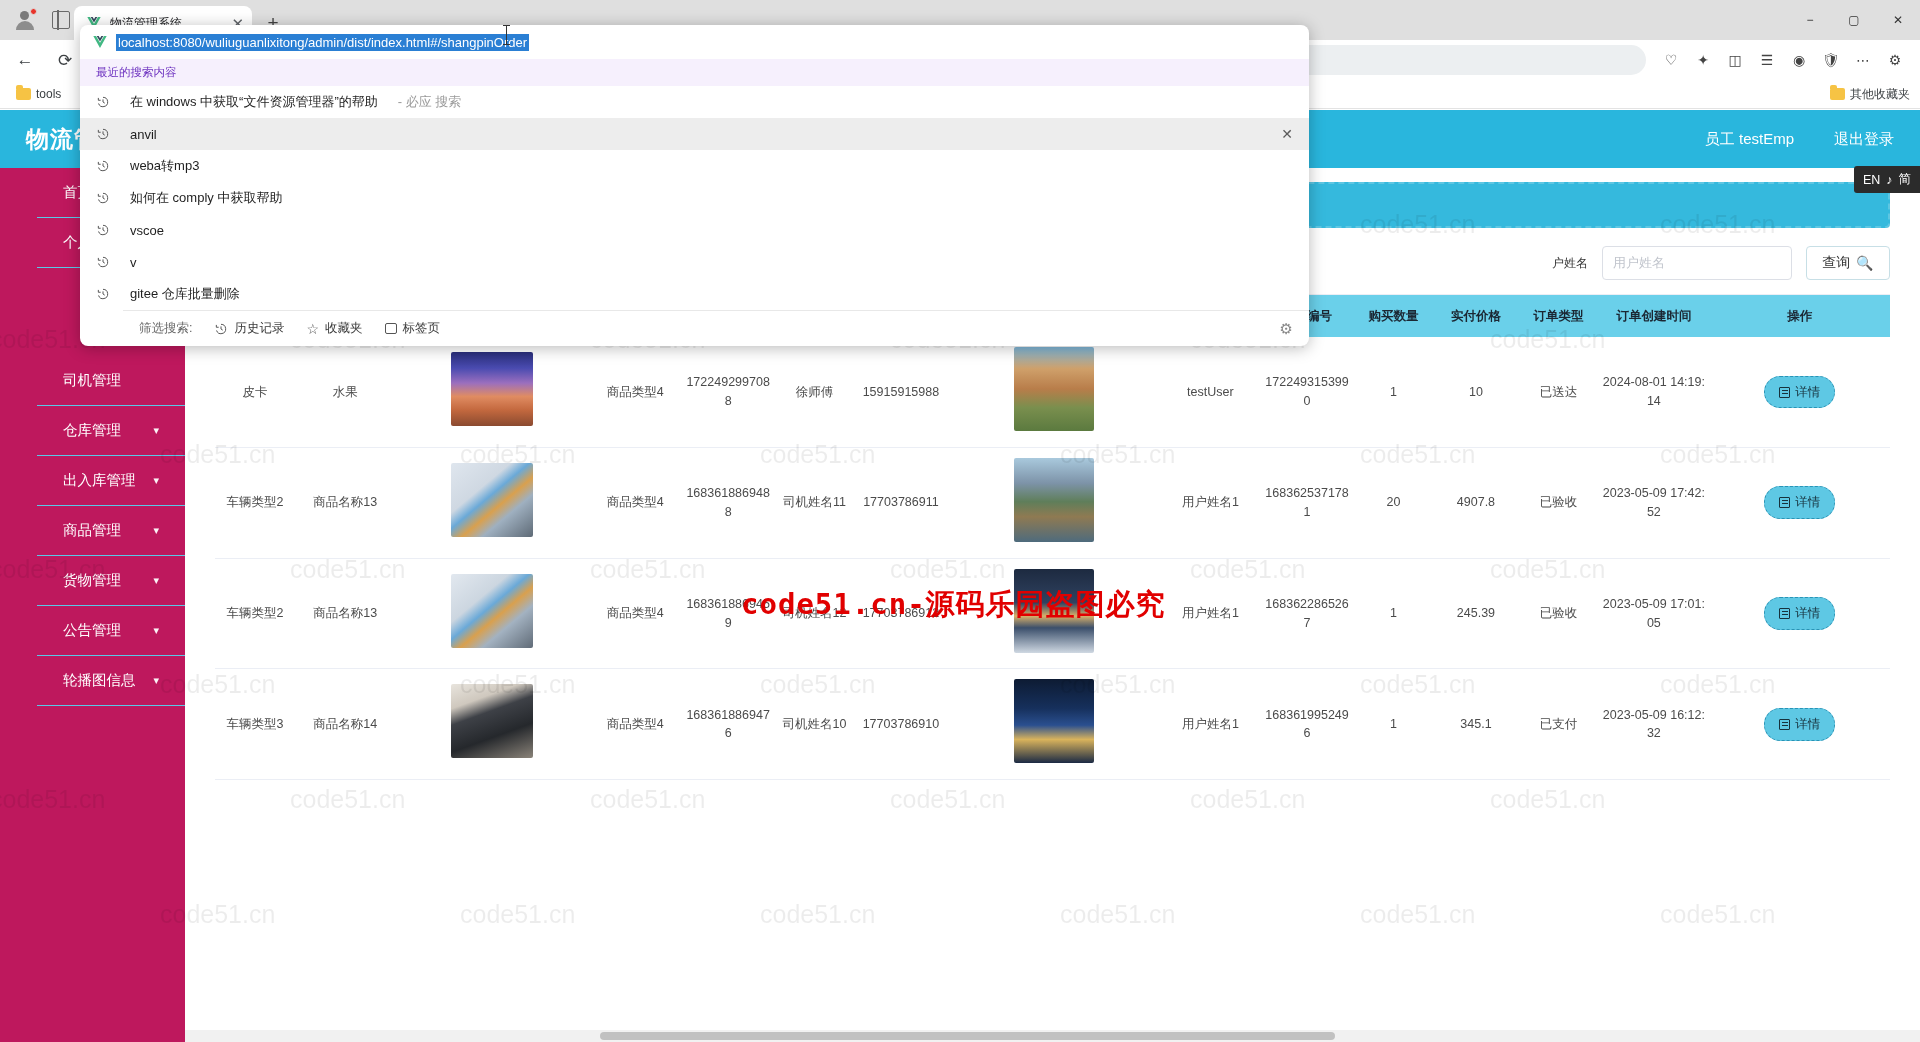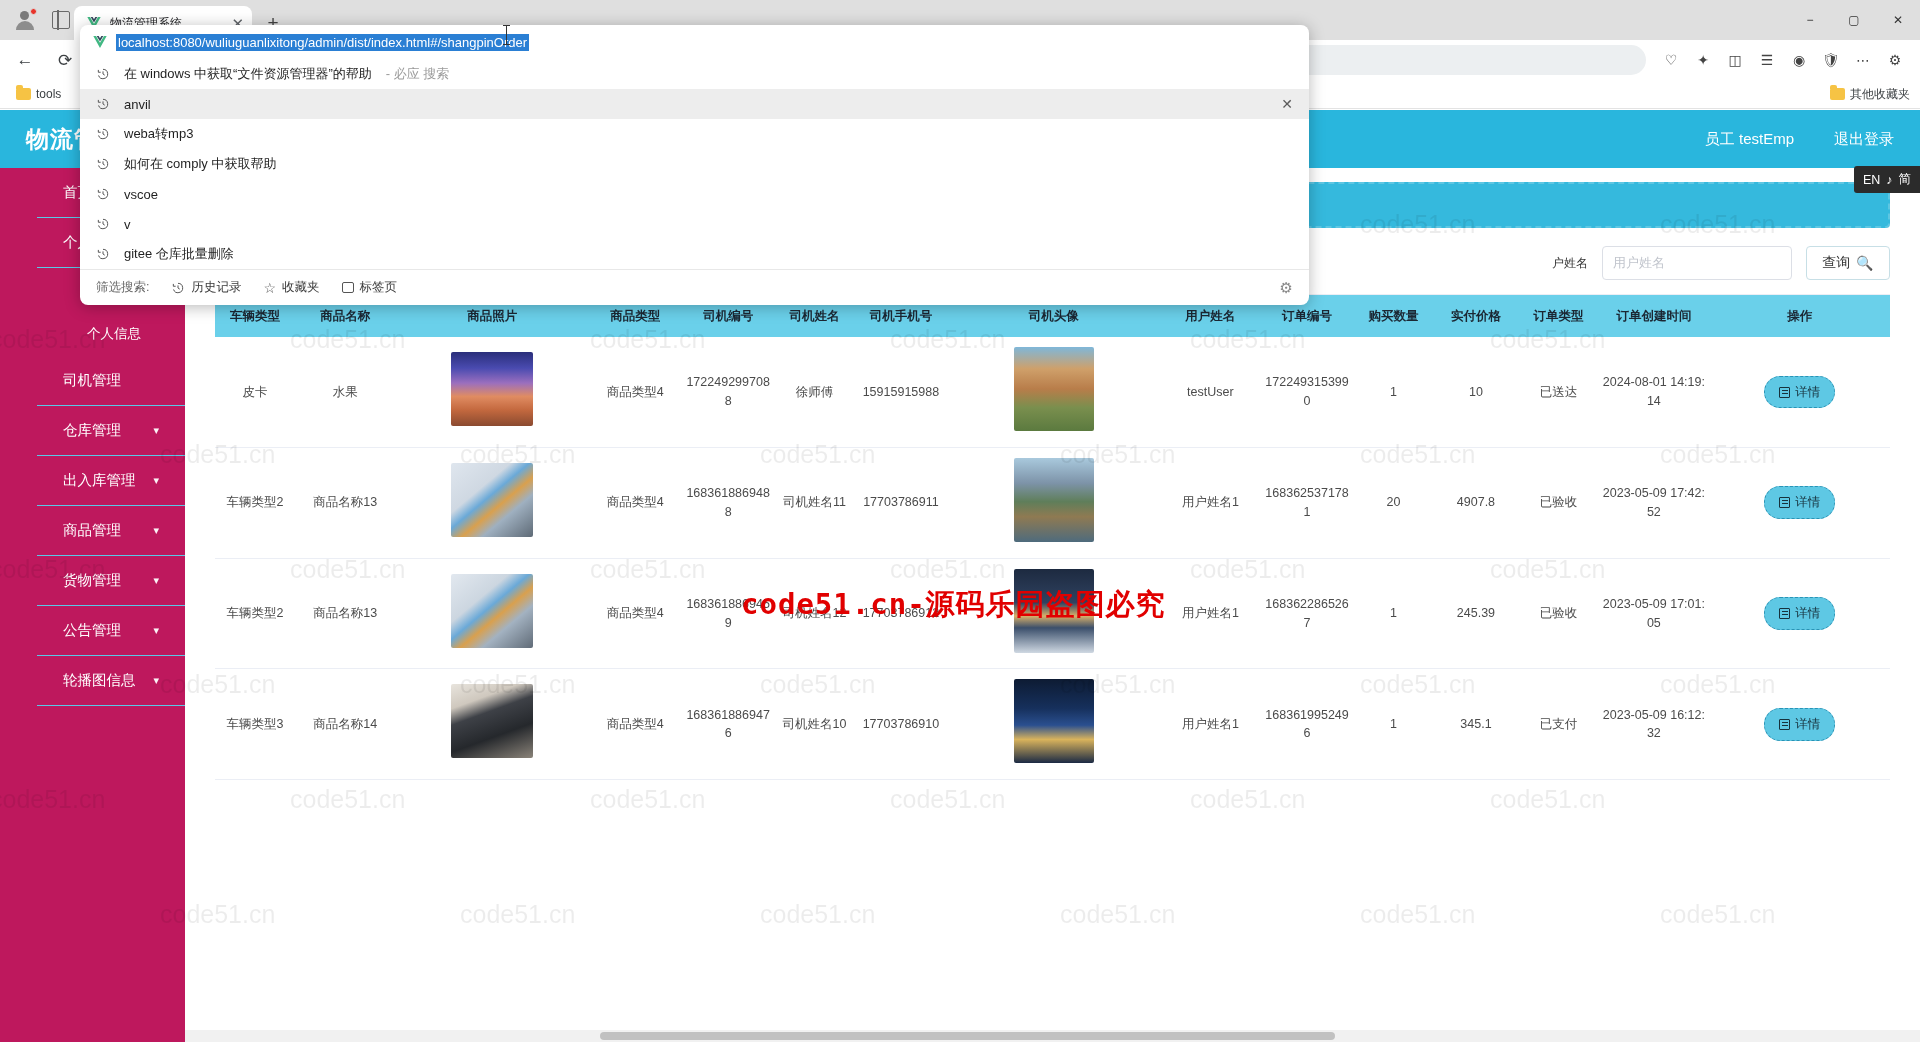--- a/index.html
+++ b/index.html
@@ -526,6 +526,7 @@
     </svg>
     <span class="omni-url-sel">localhost:8080/wuliuguanlixitong/admin/dist/index.html#/shangpinOrder</span>
   </div>
+  <div class="omni-head">最近的搜索内容</div>
 
   <div class="sugg">
     <svg class="clock-ico" viewBox="0 0 24 24" fill="none" stroke="#555" stroke-width="1.7">

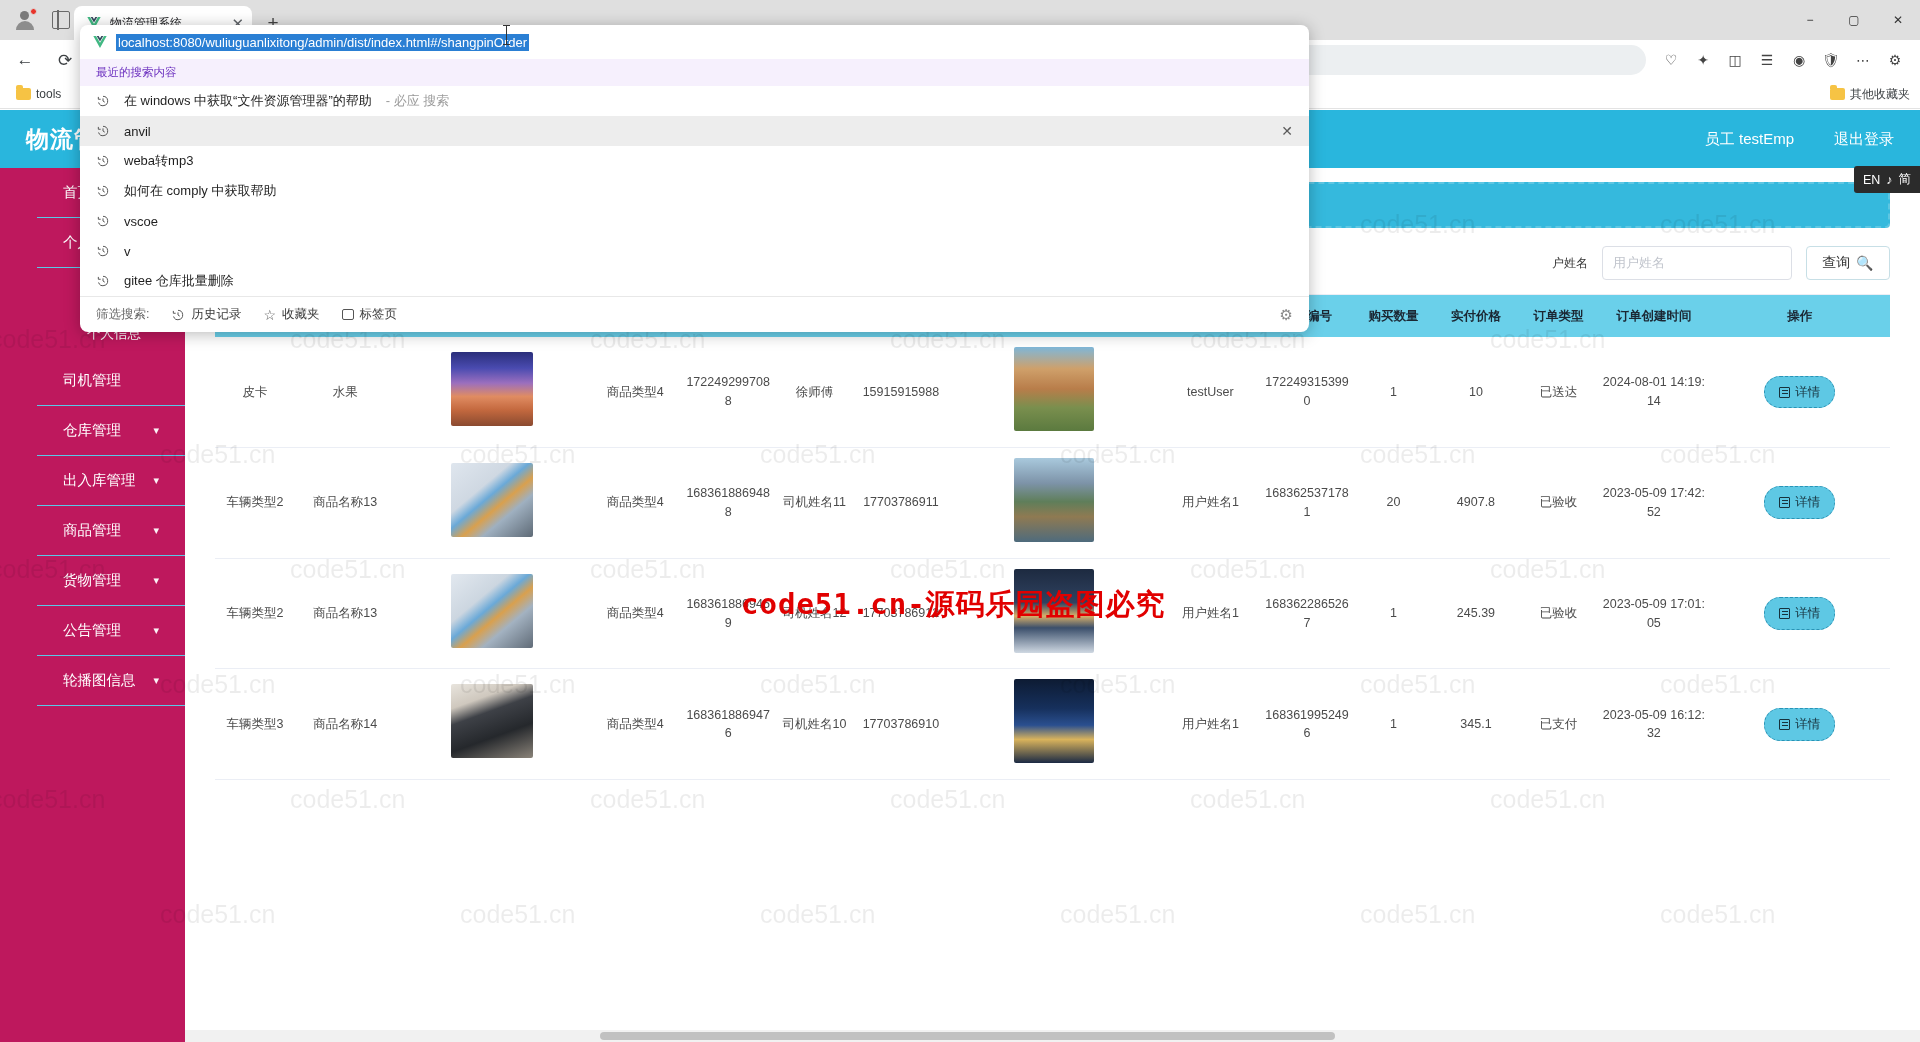--- a/index.html
+++ b/index.html
@@ -145,7 +145,7 @@
   }
   .omni-head { font-size: 11.5px; color: #6b2fbf; padding: 6px 0 6px 16px; background: #f6f0fd; }
   .sugg {
-    height: 30px; display: flex; align-items: center; gap: 14px; padding: 2px 16px; font-size: 13px; color: #1f1f1f;
+    height: 30px; display: flex; align-items: center; gap: 20px; padding: 16px 16px; font-size: 13px; color: #1f1f1f;
   }
   .sugg.hl { background: #ededed; }
   .sugg .muted { color: #9a9a9a; }

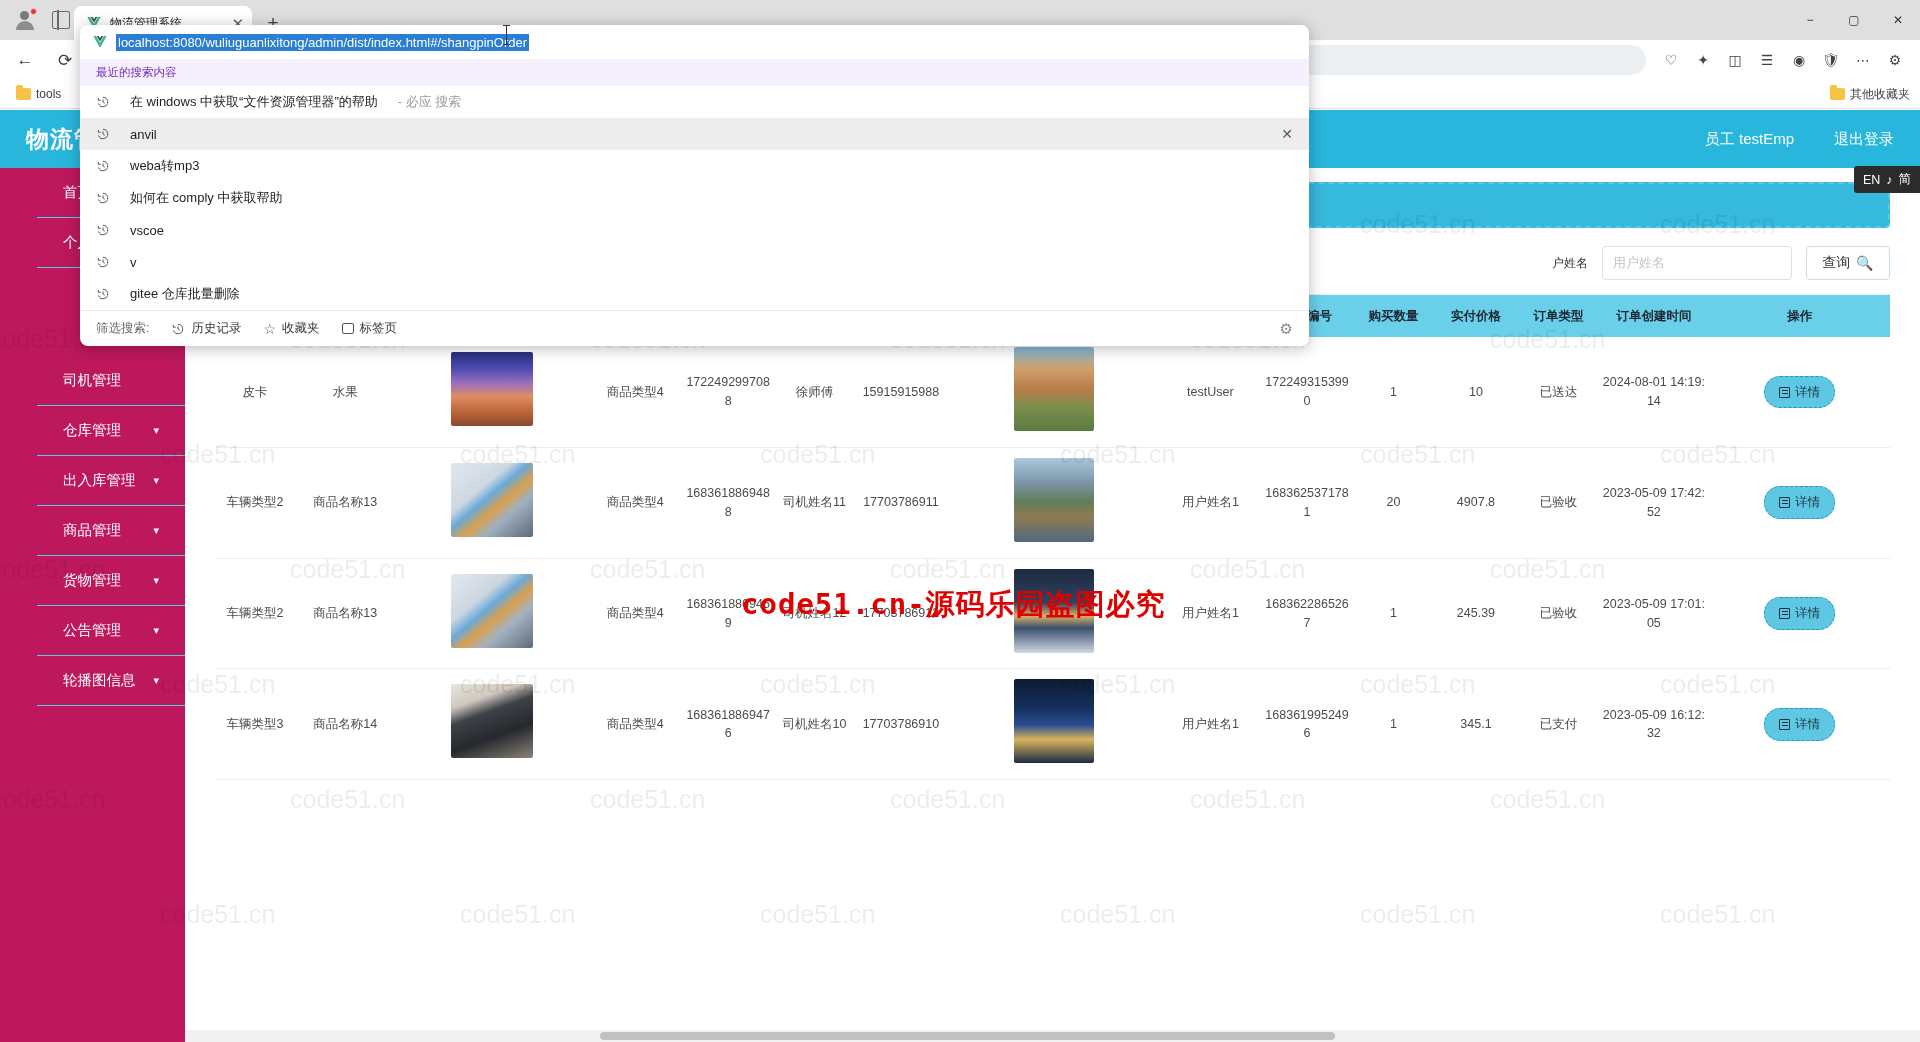--- a/index.html
+++ b/index.html
@@ -153,7 +153,7 @@
   .clock-ico { width: 14px; height: 14px; flex: 0 0 14px; }
   .omni-foot {
     border-top: 1px solid #e8e8e8; height: 36px; display: flex; align-items: center;
-    gap: 22px; padding: 0 16px; font-size: 12.5px; color: #3b3b3b;
+    gap: 22px; padding: 0 16px; font-size: 12.5px; color: #3b3b3b; margin-left: 43px;
   }
   .omni-foot .lbl { color: #666; }
   .foot-item { display: flex; align-items: center; gap: 6px; }

